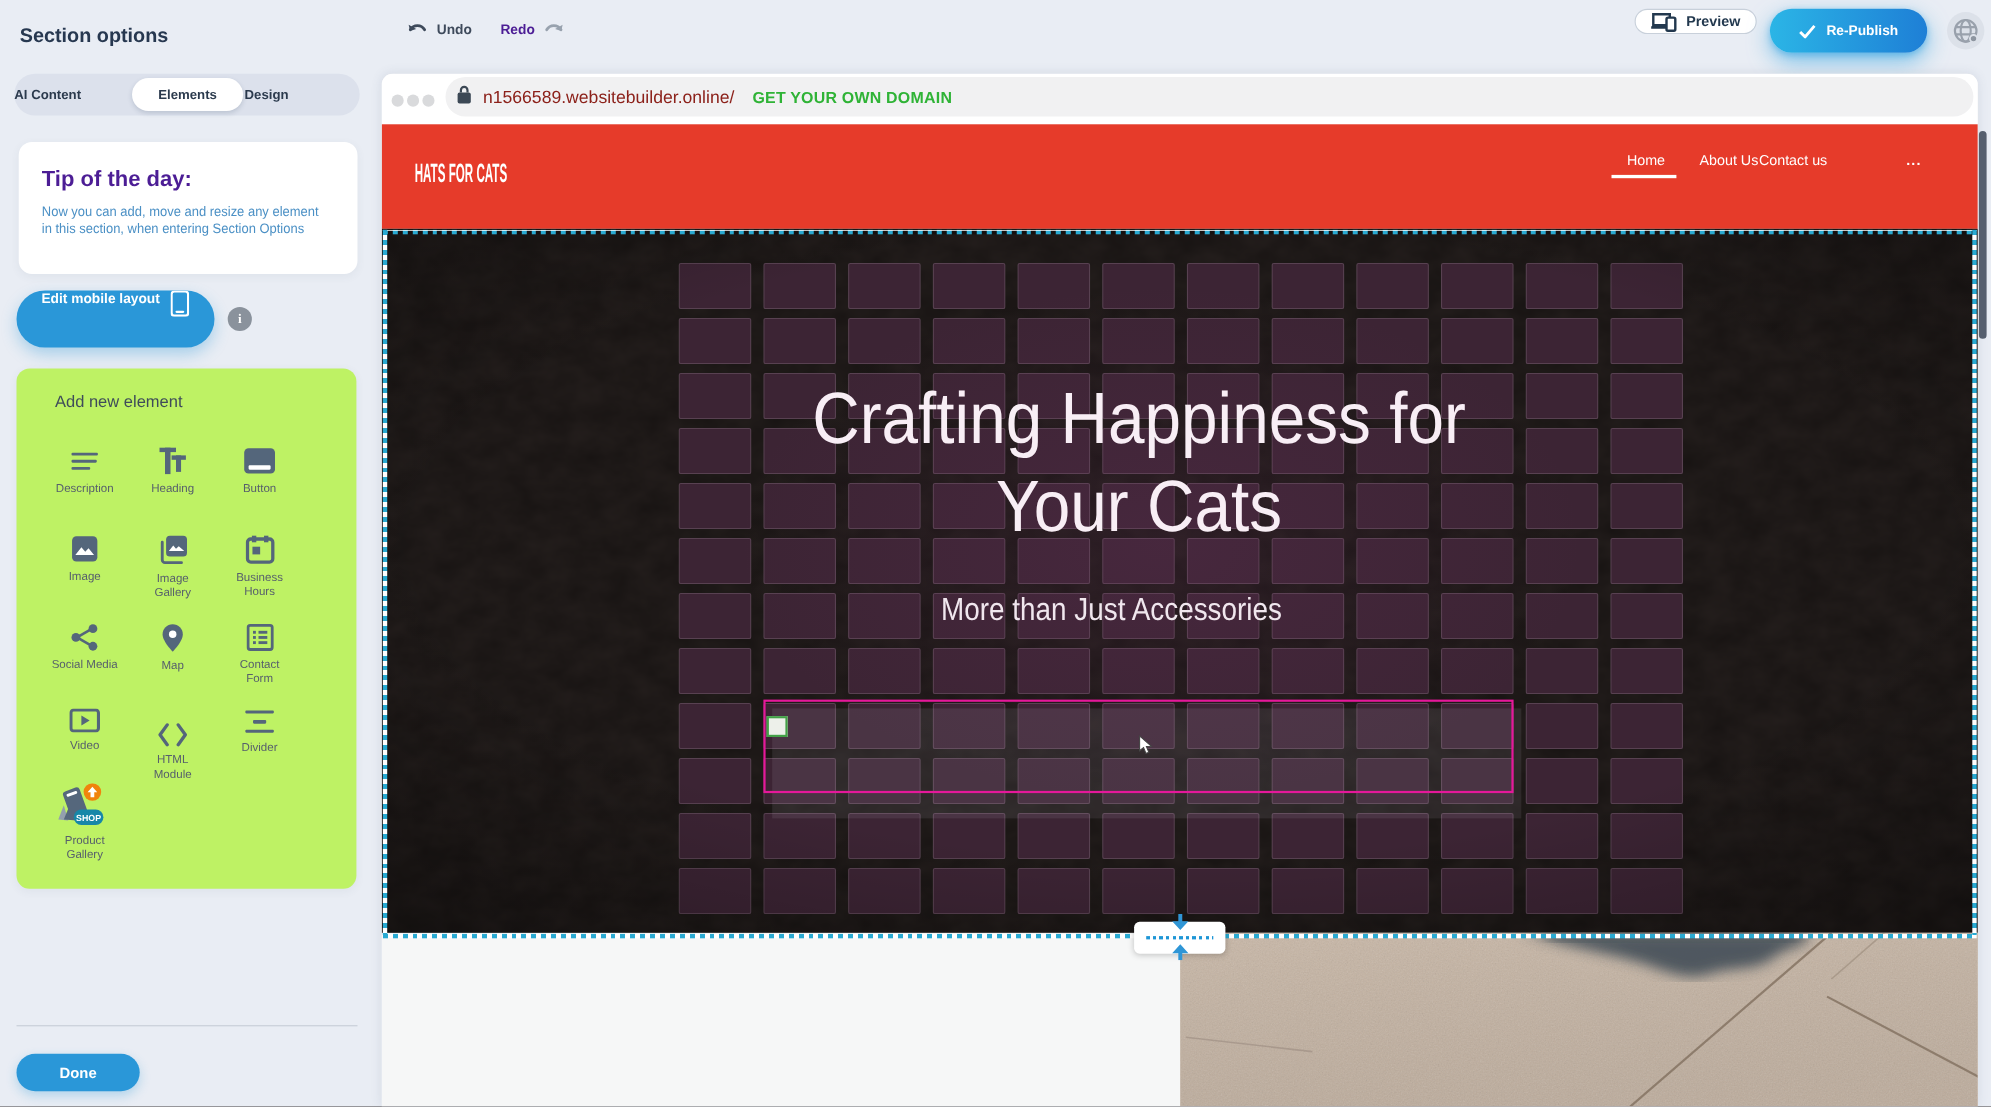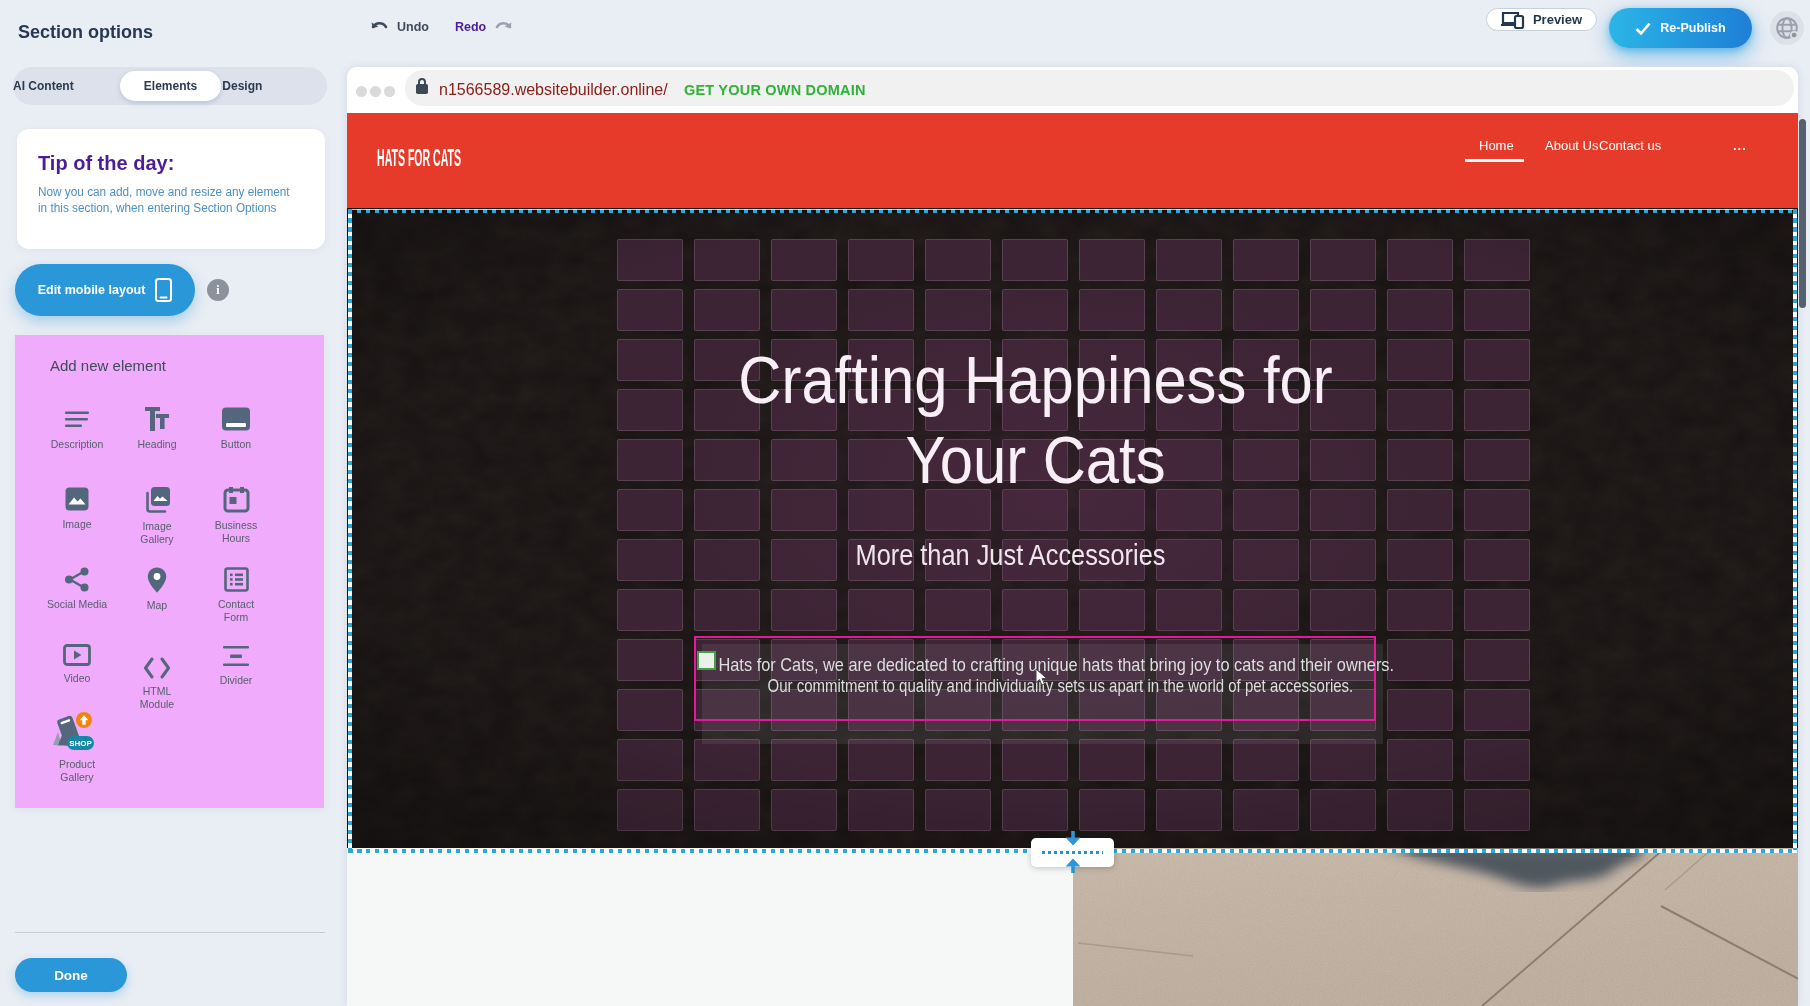--- a/index.html
+++ b/index.html
@@ -22,7 +22,7 @@
 #tipcard { left:17px; top:129px; width:308px; height:120px; background:#fff; border-radius:12px; box-shadow:0 2px 8px rgba(60,80,110,.06); }
 #tipcard h3 { position:absolute; left:21px; top:23px; font-size:20px; color:#4c1d95; }
 #tipcard p { position:absolute; left:21px; top:56px; font-size:12.5px; line-height:15.5px; color:#4b90c5; white-space:nowrap; transform:scaleX(.943); transform-origin:left top; }
-#btn-mobile { left:15px; top:264px; width:180px; height:52px; border-radius:26px; background:#2a97d8; box-shadow:0 6px 14px rgba(42,151,216,.35); display:flex; align-items:center; justify-content:center; gap:10px; color:#fff; font-size:12.5px; font-weight:bold; }
+#btn-mobile { left:15px; top:264px; width:180px; height:52px; border-radius:26px; background:#2a97d8; box-shadow:0 6px 14px rgba(42,151,216,.35); display:flex; align-items:flex-start; justify-content:center; gap:10px; color:#fff; font-size:12.5px; font-weight:bold; }
 #info-i { left:207px; top:279px; width:22px; height:22px; border-radius:50%; background:#8a929c; color:#fff; font-size:12px; font-weight:bold; display:flex; align-items:center; justify-content:center; font-family:"Liberation Serif",serif; }
 #palette { left:15px; top:335px; width:309px; height:473px; background:#f0abfc; border-radius:0; box-shadow:0 2px 8px rgba(60,80,110,.06); }
 #palette h4 { position:absolute; left:35px; top:22px; font-size:15px; font-weight:normal; color:#3f4c5a; }

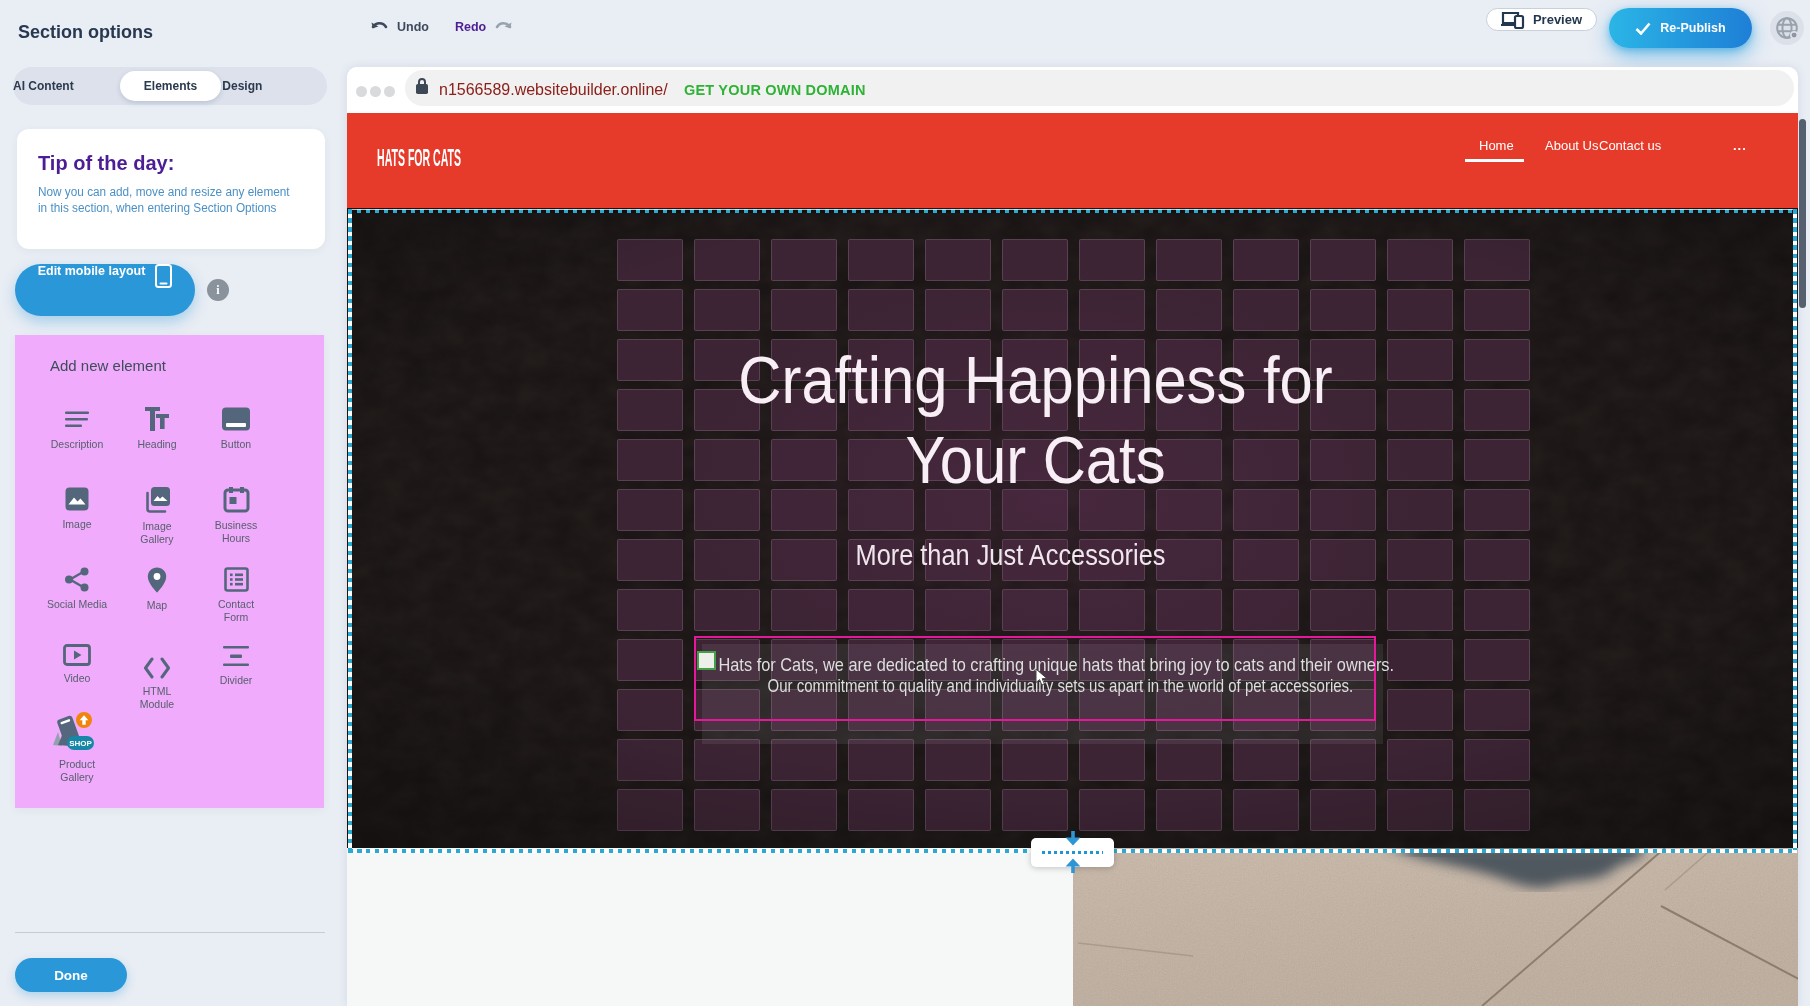--- a/index.html
+++ b/index.html
@@ -24,7 +24,7 @@
 #tipcard p { position:absolute; left:21px; top:56px; font-size:12.5px; line-height:15.5px; color:#4b90c5; white-space:nowrap; transform:scaleX(.943); transform-origin:left top; }
 #btn-mobile { left:15px; top:264px; width:180px; height:52px; border-radius:26px; background:#2a97d8; box-shadow:0 6px 14px rgba(42,151,216,.35); display:flex; align-items:flex-start; justify-content:center; gap:10px; color:#fff; font-size:12.5px; font-weight:bold; }
 #info-i { left:207px; top:279px; width:22px; height:22px; border-radius:50%; background:#8a929c; color:#fff; font-size:12px; font-weight:bold; display:flex; align-items:center; justify-content:center; font-family:"Liberation Serif",serif; }
-#palette { left:15px; top:335px; width:309px; height:473px; background:#f0abfc; border-radius:0; box-shadow:0 2px 8px rgba(60,80,110,.06); }
+#palette { left:15px; top:335px; width:309px; height:473px; background:#bef264; border-radius:12px; box-shadow:0 2px 8px rgba(60,80,110,.06); }
 #palette h4 { position:absolute; left:35px; top:22px; font-size:15px; font-weight:normal; color:#3f4c5a; }
 .cell { position:absolute; width:80px; text-align:center; }
 .cell svg { display:block; margin:0 auto 6px; }

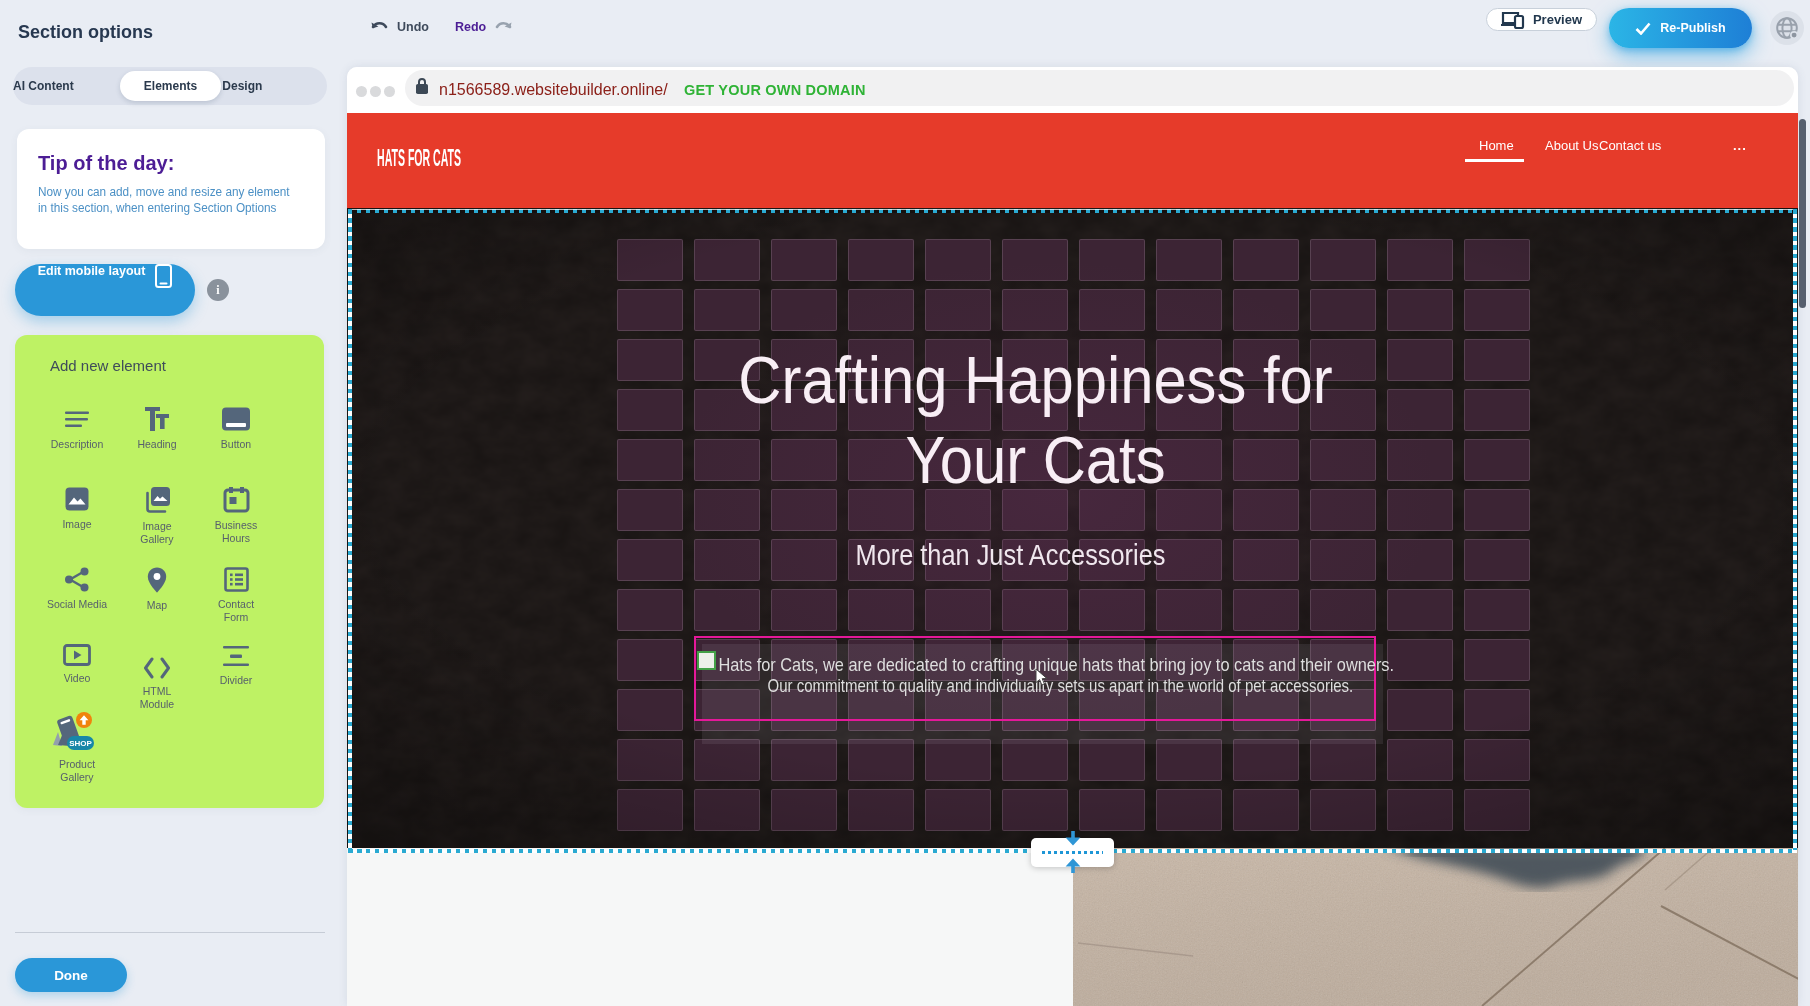--- a/index.html
+++ b/index.html
@@ -445,10 +445,6 @@
         <svg class="abs" style="left:339px;top:30px;z-index:5;" width="13" height="19" viewBox="0 0 13 19">
           <path d="M1 1 L1 14.5 L4.6 11.6 L6.8 17 L9.4 15.9 L7.2 10.7 L11.8 10.4 Z" fill="#fff" stroke="#444" stroke-width="1"></path>
         </svg>
-        <div id="herotext" class="abs">
-          <div style="transform:scaleX(.861) translateX(-2px);">Hats for Cats, we are dedicated to crafting unique hats that bring joy to cats and their owners.</div>
-          <div style="transform:scaleX(.789) translateX(3px);">Our commitment to quality and individuality sets us apart in the world of pet accessories.</div>
-        </div>
       </div>
     </div>
 

